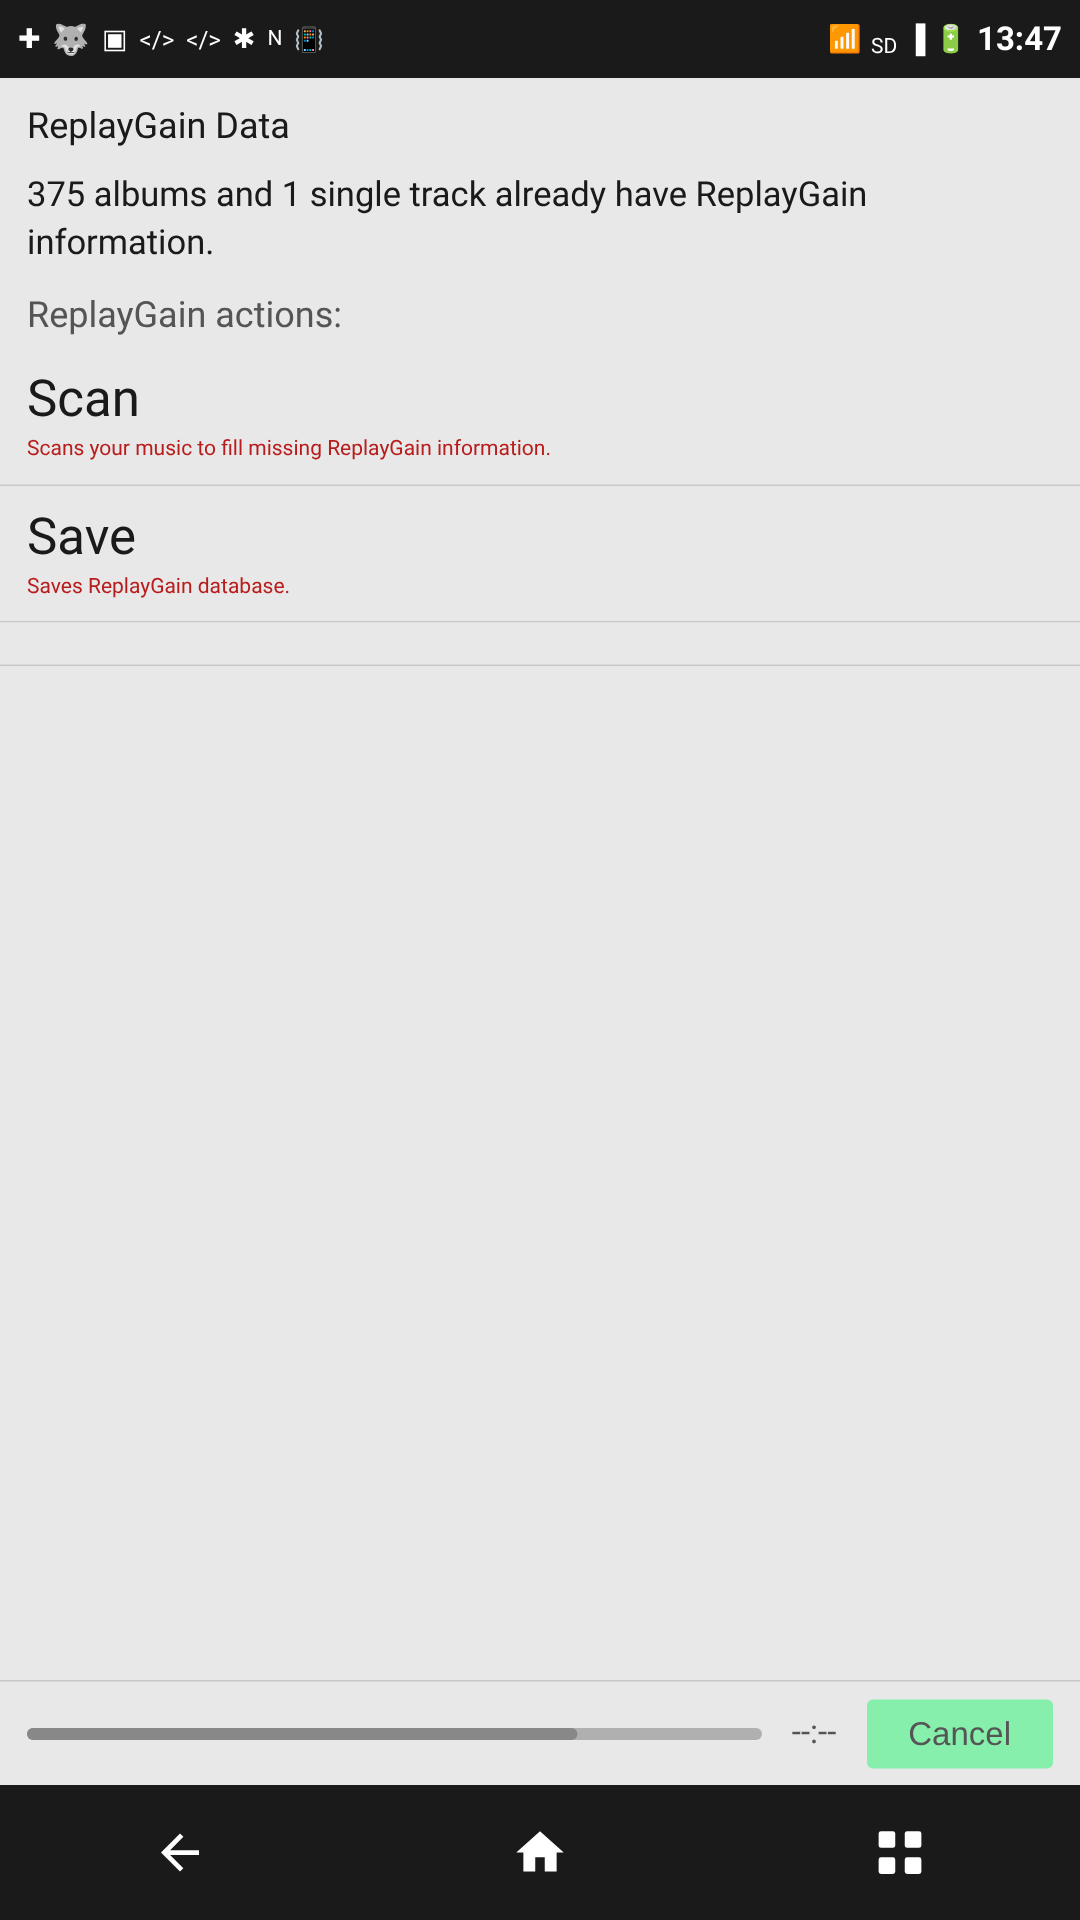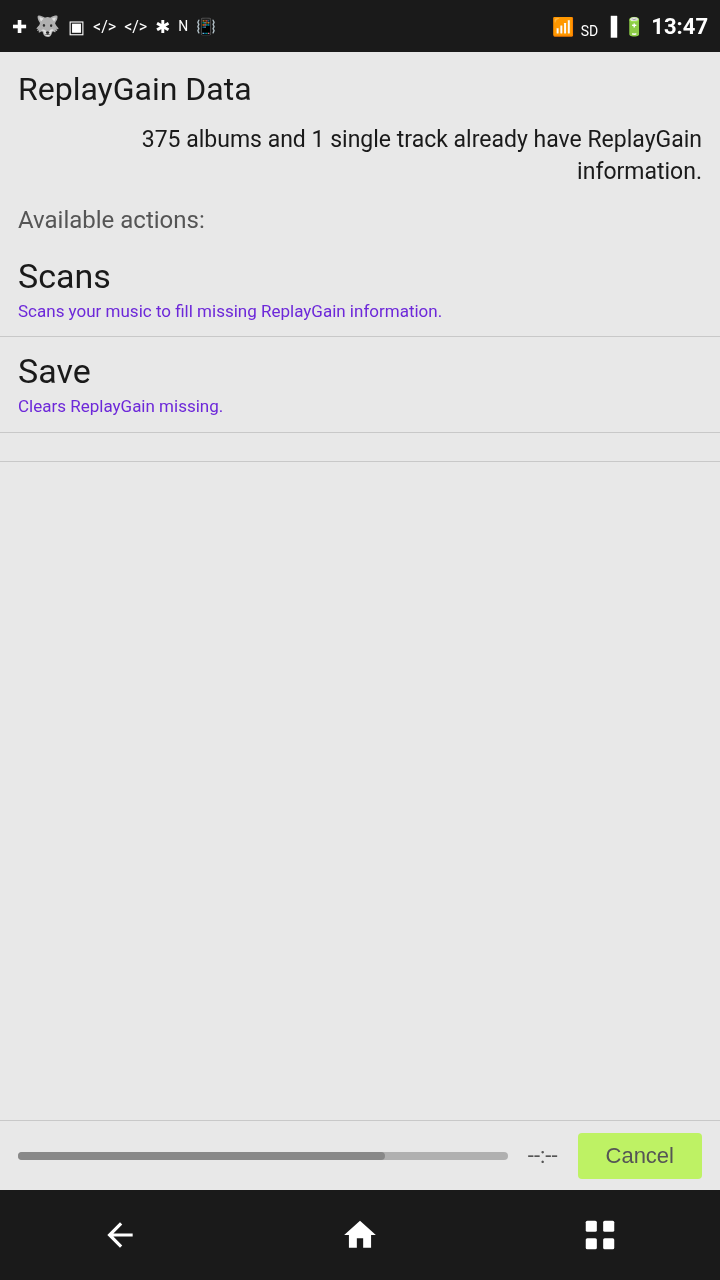--- a/index.html
+++ b/index.html
@@ -62,7 +62,7 @@
 
     
     .page-title {
-      font-size: 32px;
+      font-size: 24px;
       font-weight: 400;
       color: #1a1a1a;
       padding: 18px 18px 12px 18px;

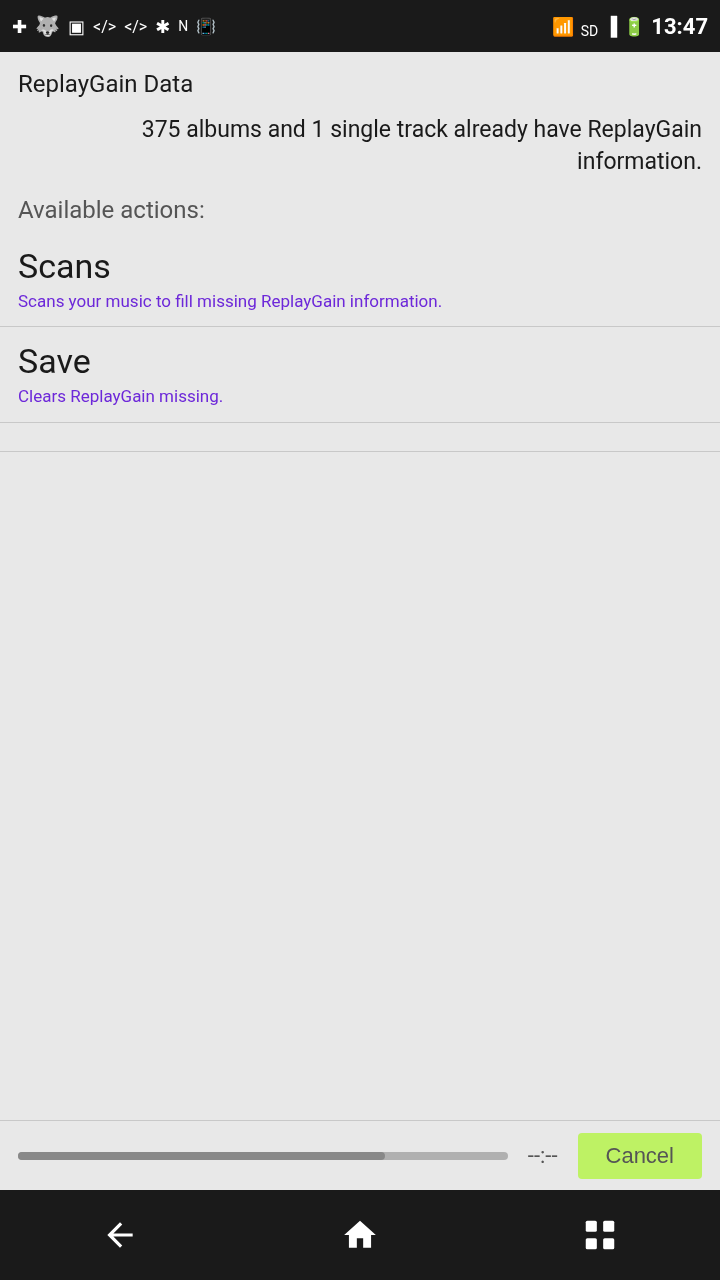--- a/index.html
+++ b/index.html
@@ -74,7 +74,6 @@
       color: #1a1a1a;
       padding: 4px 18px 0 18px;
       line-height: 1.4;
-      text-align: right;
     }
 
     .available-label {

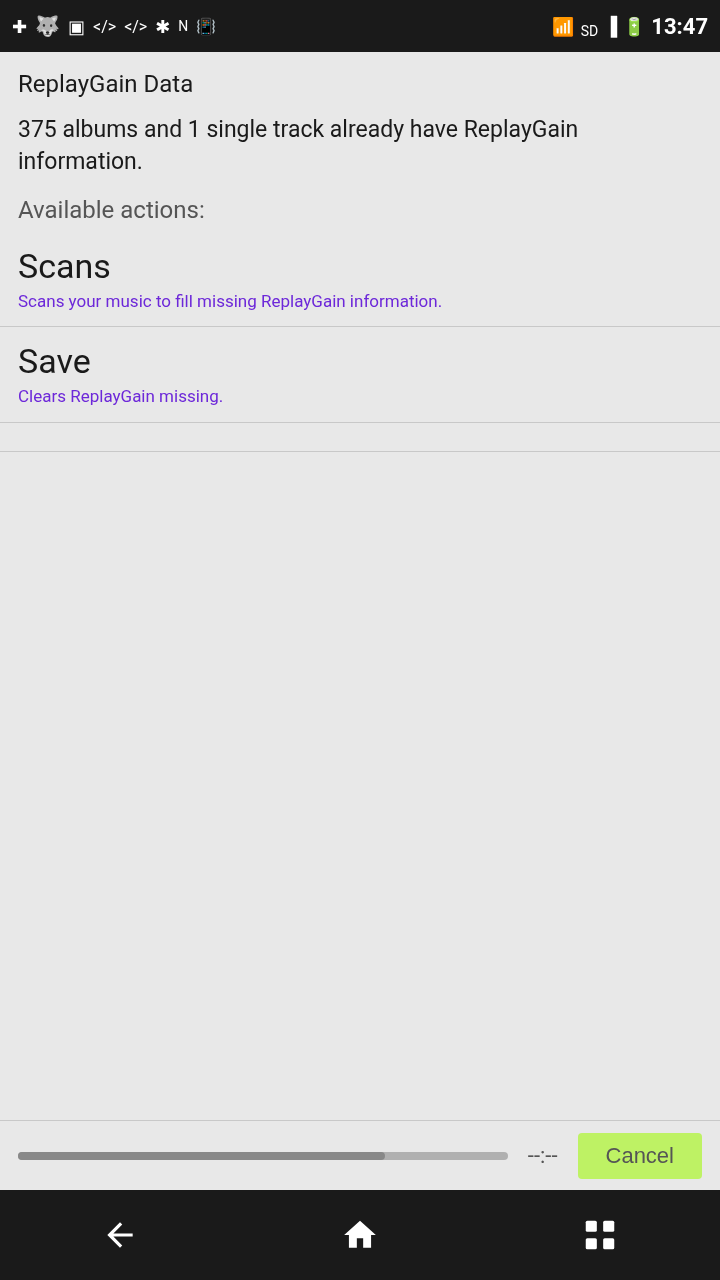--- a/index.html
+++ b/index.html
@@ -205,7 +205,7 @@
     <span>ReplayGain information.</span>
   </div>
 
-  <div class="available-label">Available actions:</div>
+  <div class="available-label">ReplayGain actions:</div>
 
   <div class="action-item">
     <div class="action-title">Scans</div>

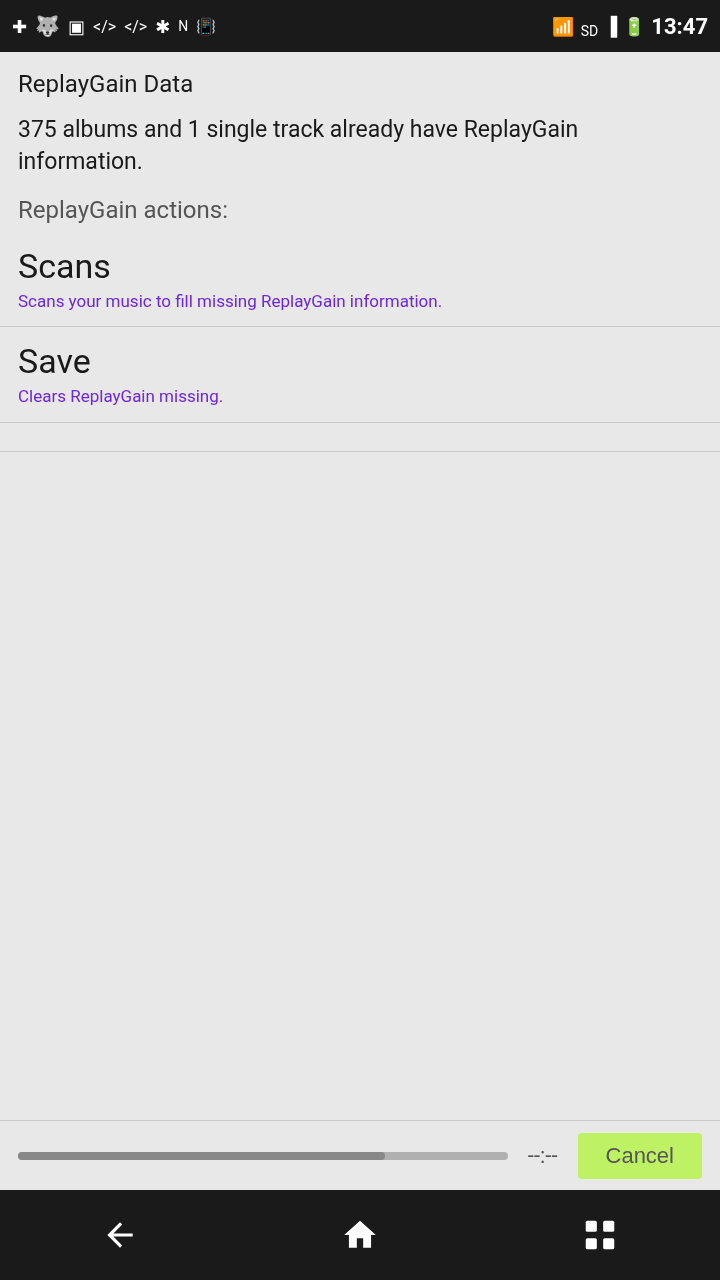--- a/index.html
+++ b/index.html
@@ -208,7 +208,7 @@
   <div class="available-label">ReplayGain actions:</div>
 
   <div class="action-item">
-    <div class="action-title">Scans</div>
+    <div class="action-title">Scan</div>
     <div class="action-desc">Scans your music to fill missing ReplayGain information.</div>
   </div>
 

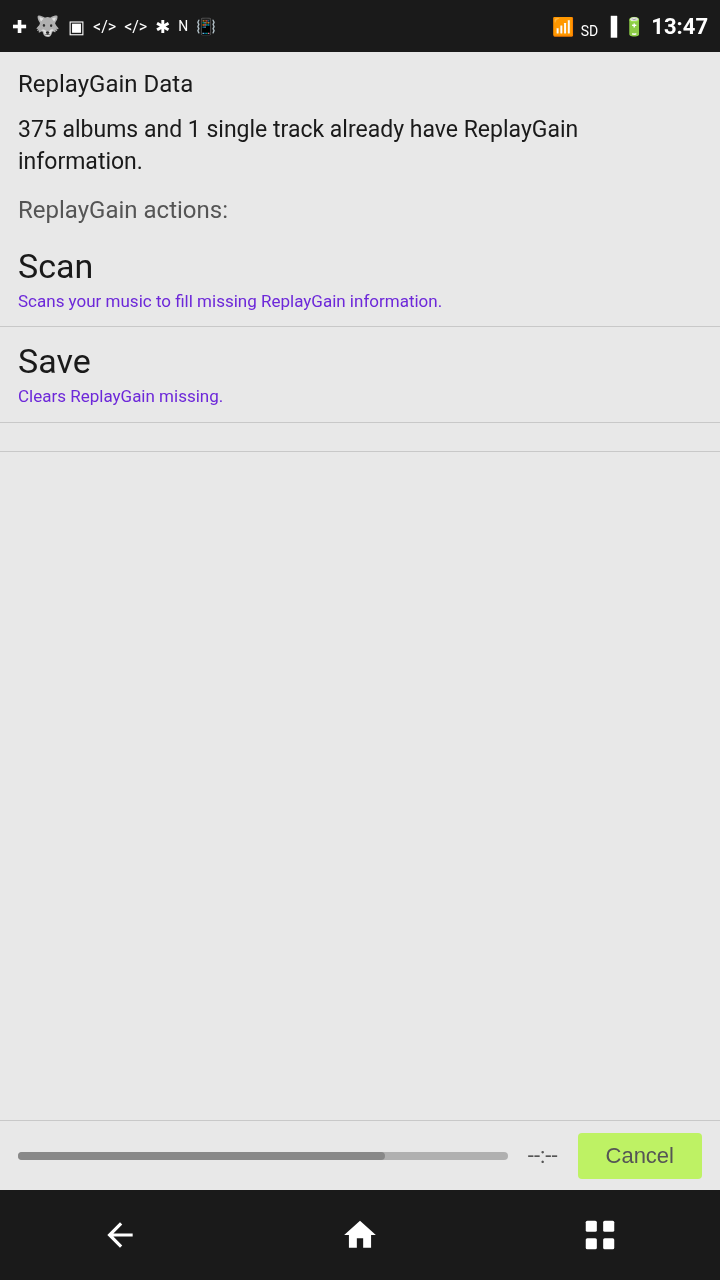--- a/index.html
+++ b/index.html
@@ -98,8 +98,8 @@
     }
 
     .action-desc {
-      font-size: 17px;
-      color: #6d28d9;
+      font-size: 14px;
+      color: #b91c1c;
       line-height: 1.3;
     }
 

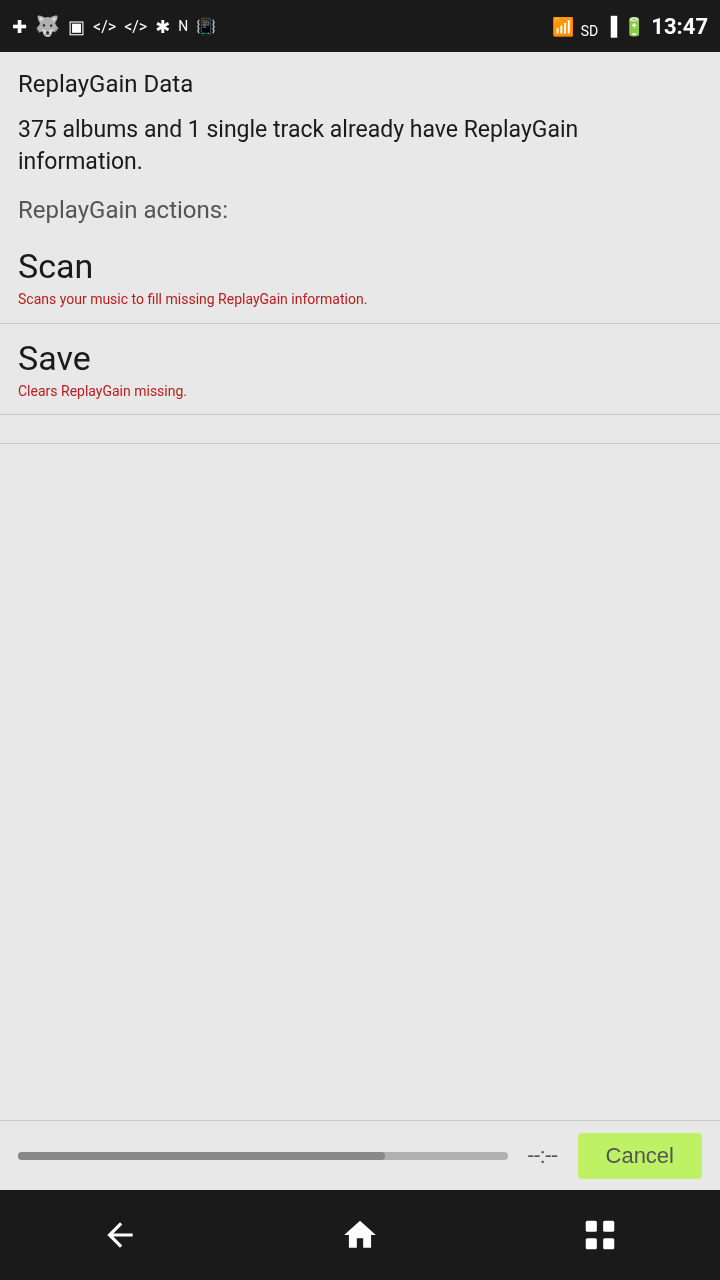--- a/index.html
+++ b/index.html
@@ -214,7 +214,7 @@
 
   <div class="action-item">
     <div class="action-title">Save</div>
-    <div class="action-desc">Clears ReplayGain missing.</div>
+    <div class="action-desc">Saves ReplayGain database.</div>
   </div>
 
   <div class="action-item">

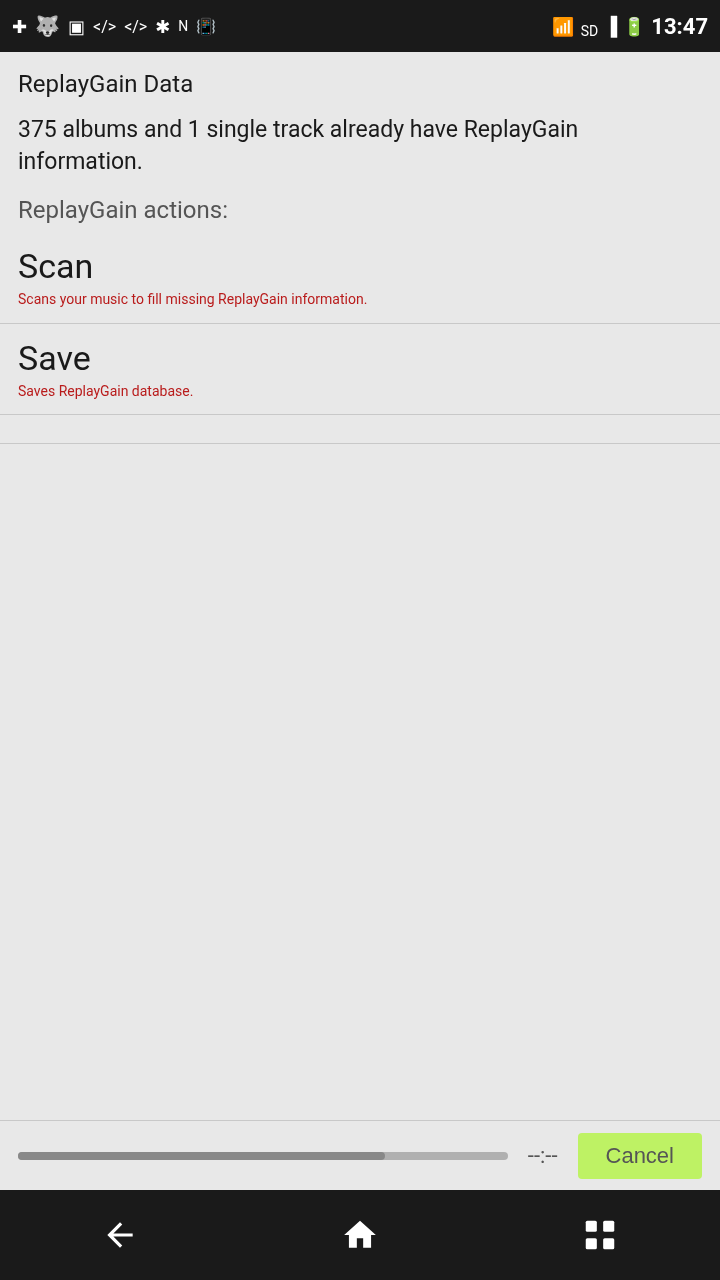--- a/index.html
+++ b/index.html
@@ -137,7 +137,7 @@
     }
 
     .cancel-button {
-      background: #bef264;
+      background: #86efac;
       border: none;
       border-radius: 4px;
       padding: 10px 28px;

